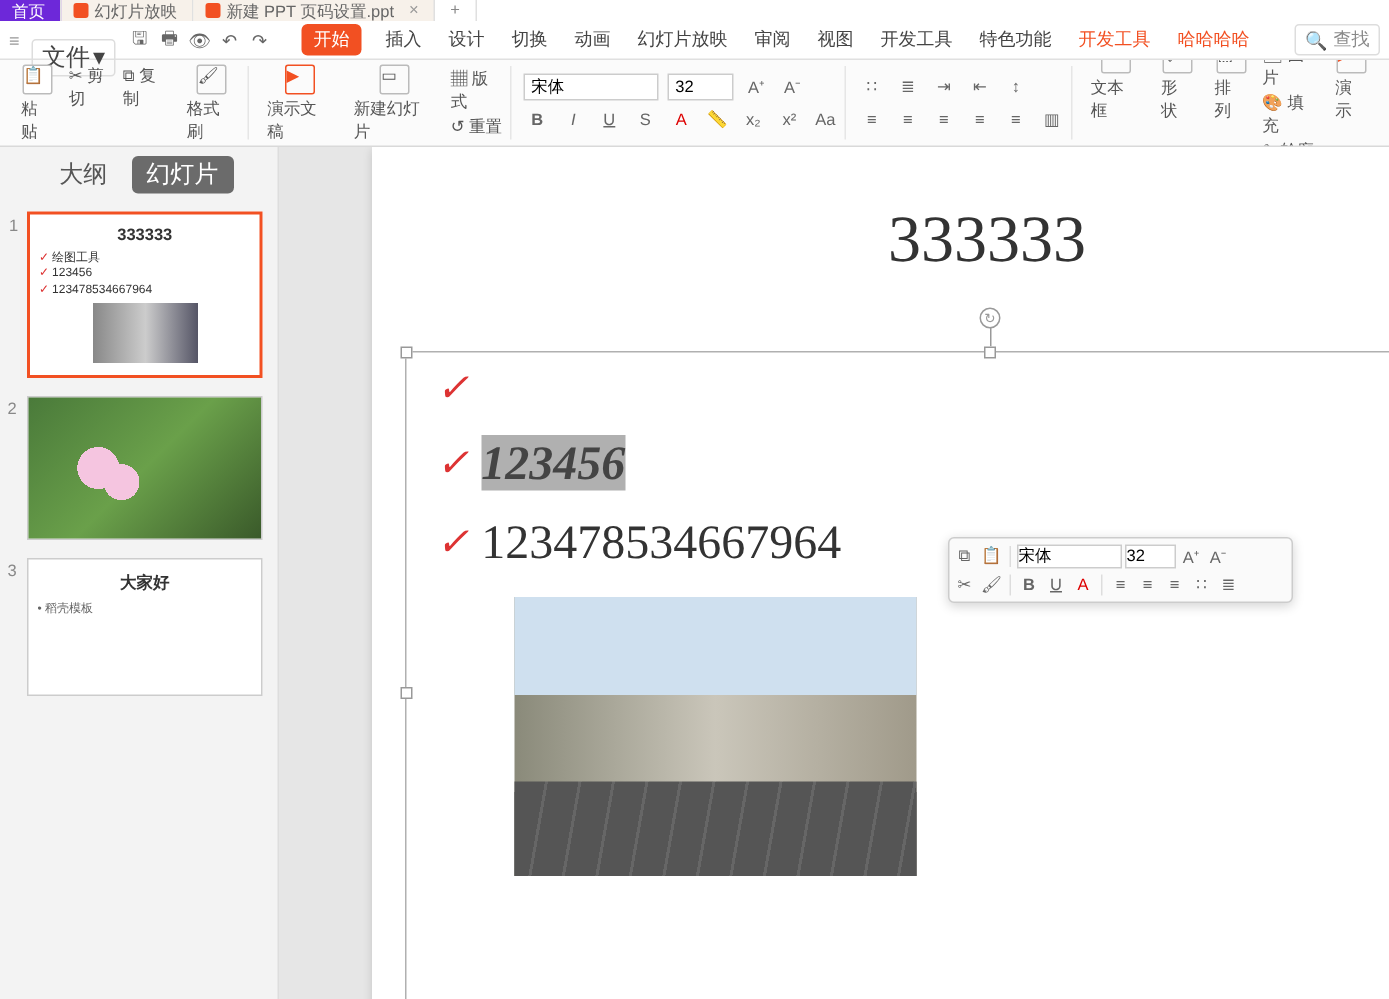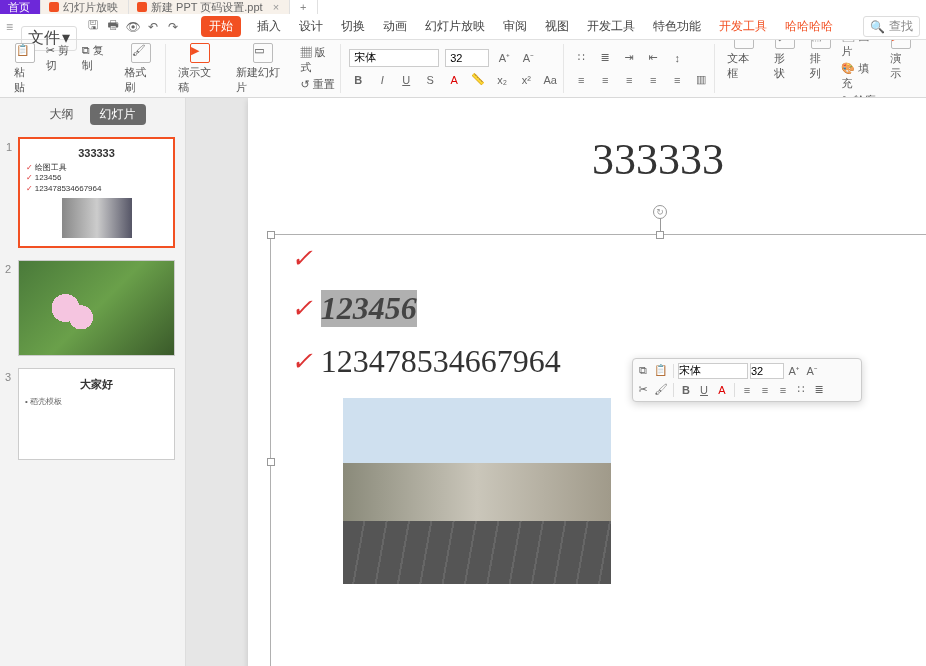--- a/index.html
+++ b/index.html
@@ -31,7 +31,7 @@
 .workspace { display: flex; height: calc(666px - 14px - 26px - 58px); }
 .sidebar { width: 186px; background: #f3f3f3; border-right: 1px solid #ddd; overflow-y: auto; }
 .panel-tabs { display: flex; justify-content: center; gap: 6px; padding: 6px 0; }
-.panel-tab { font-size: 12px; padding: 2px 10px; border-radius: 4px; color: #555; }
+.panel-tab { font-size: 16px; padding: 2px 10px; border-radius: 4px; color: #555; }
 .panel-tab.active { background: #6b6b6b; color: #fff; }
 .thumb { margin: 6px 10px 12px 18px; background: #fff; border: 1px solid #ccc; position: relative; }
 .thumb.selected { border: 2px solid #f25022; }

